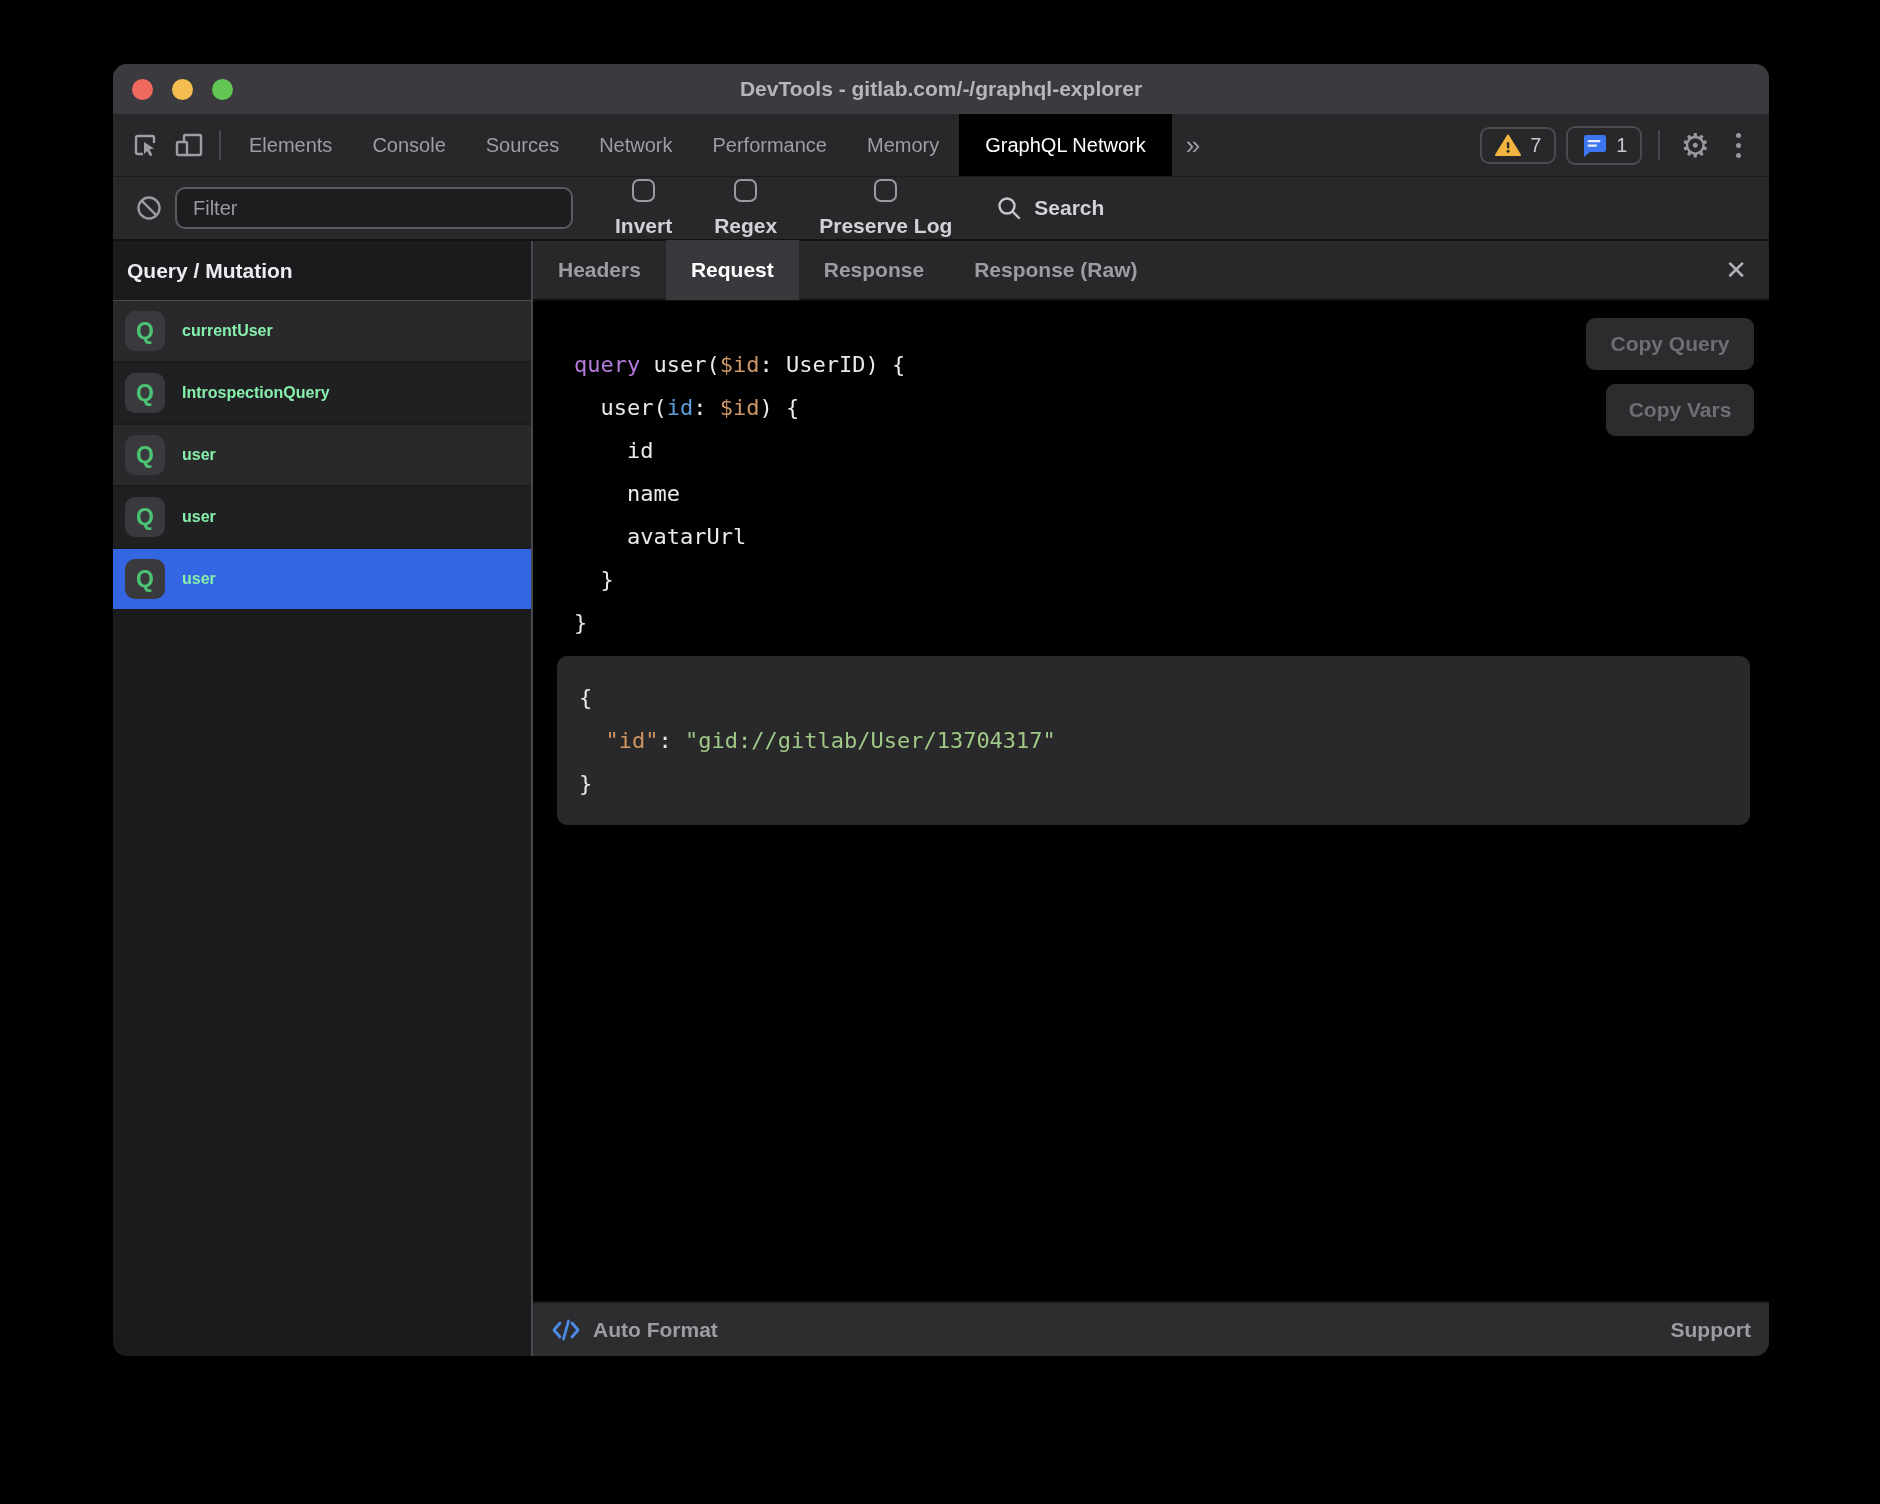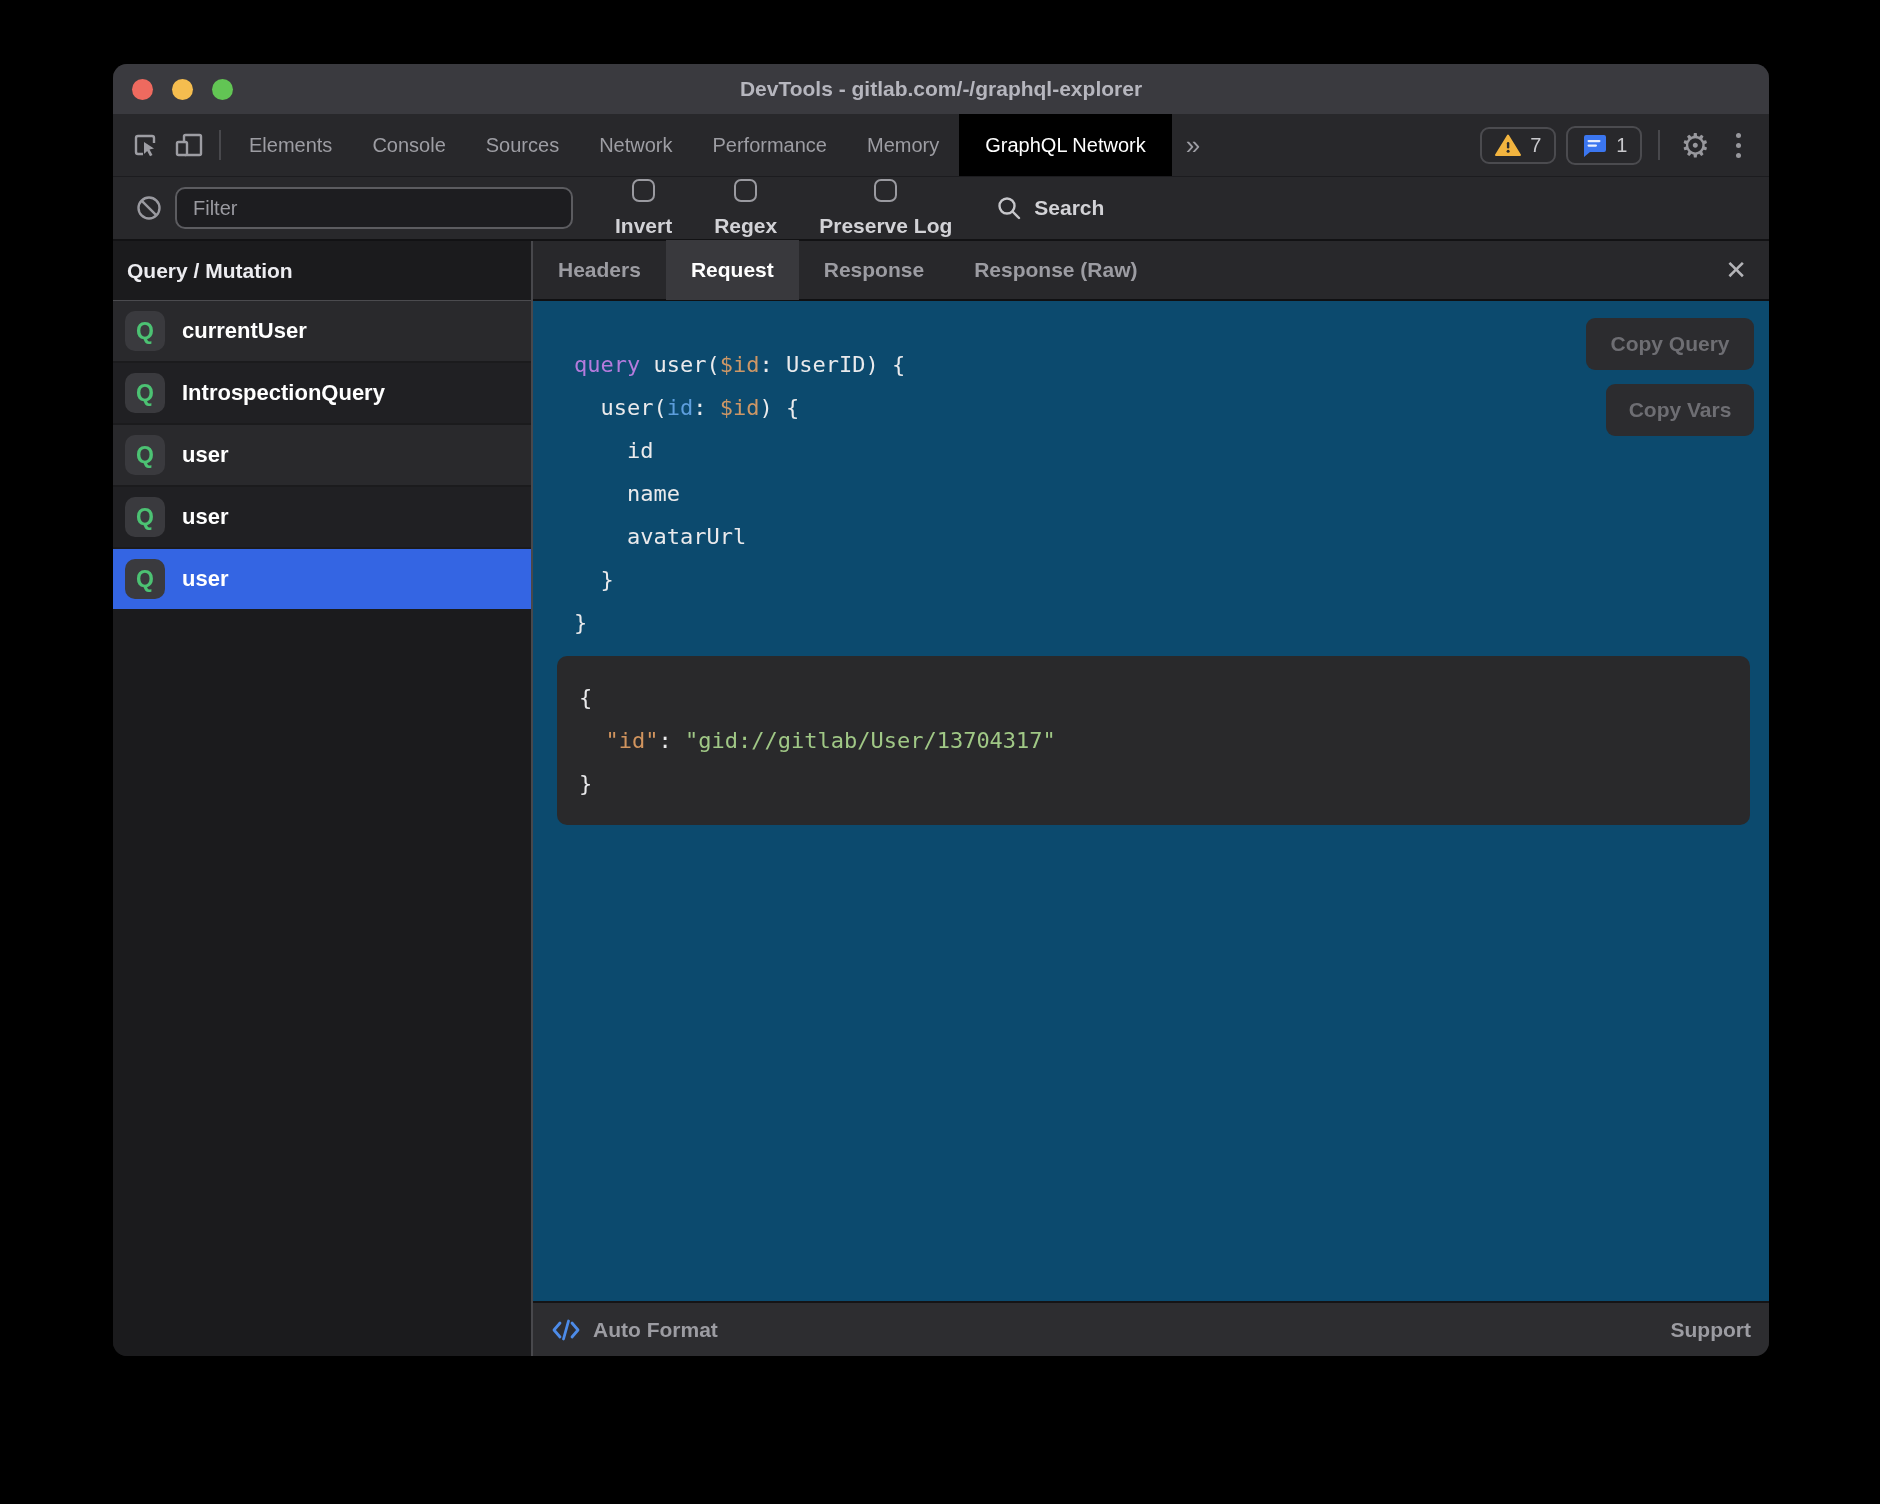--- a/index.html
+++ b/index.html
@@ -74,7 +74,7 @@
   .qbadge { width: 40px; height: 40px; border-radius: 10px; background: #3a3a3e; color: var(--q-badge-green);
     font-weight: bold; font-size: 23px; display: flex; align-items: center; justify-content: center;
     margin-right: 17px; flex: 0 0 auto; }
-  .qlabel { color: #ffffff; font-weight: bold; font-size: 22px; }
+  .qlabel { color: #86efac; font-weight: bold; font-size: 16px; }
 
   .rightcol { flex: 1; display: flex; flex-direction: column; min-width: 0; }
   .subtabs { height: 60px; background: #28282b; border-bottom: 2px solid #101012;

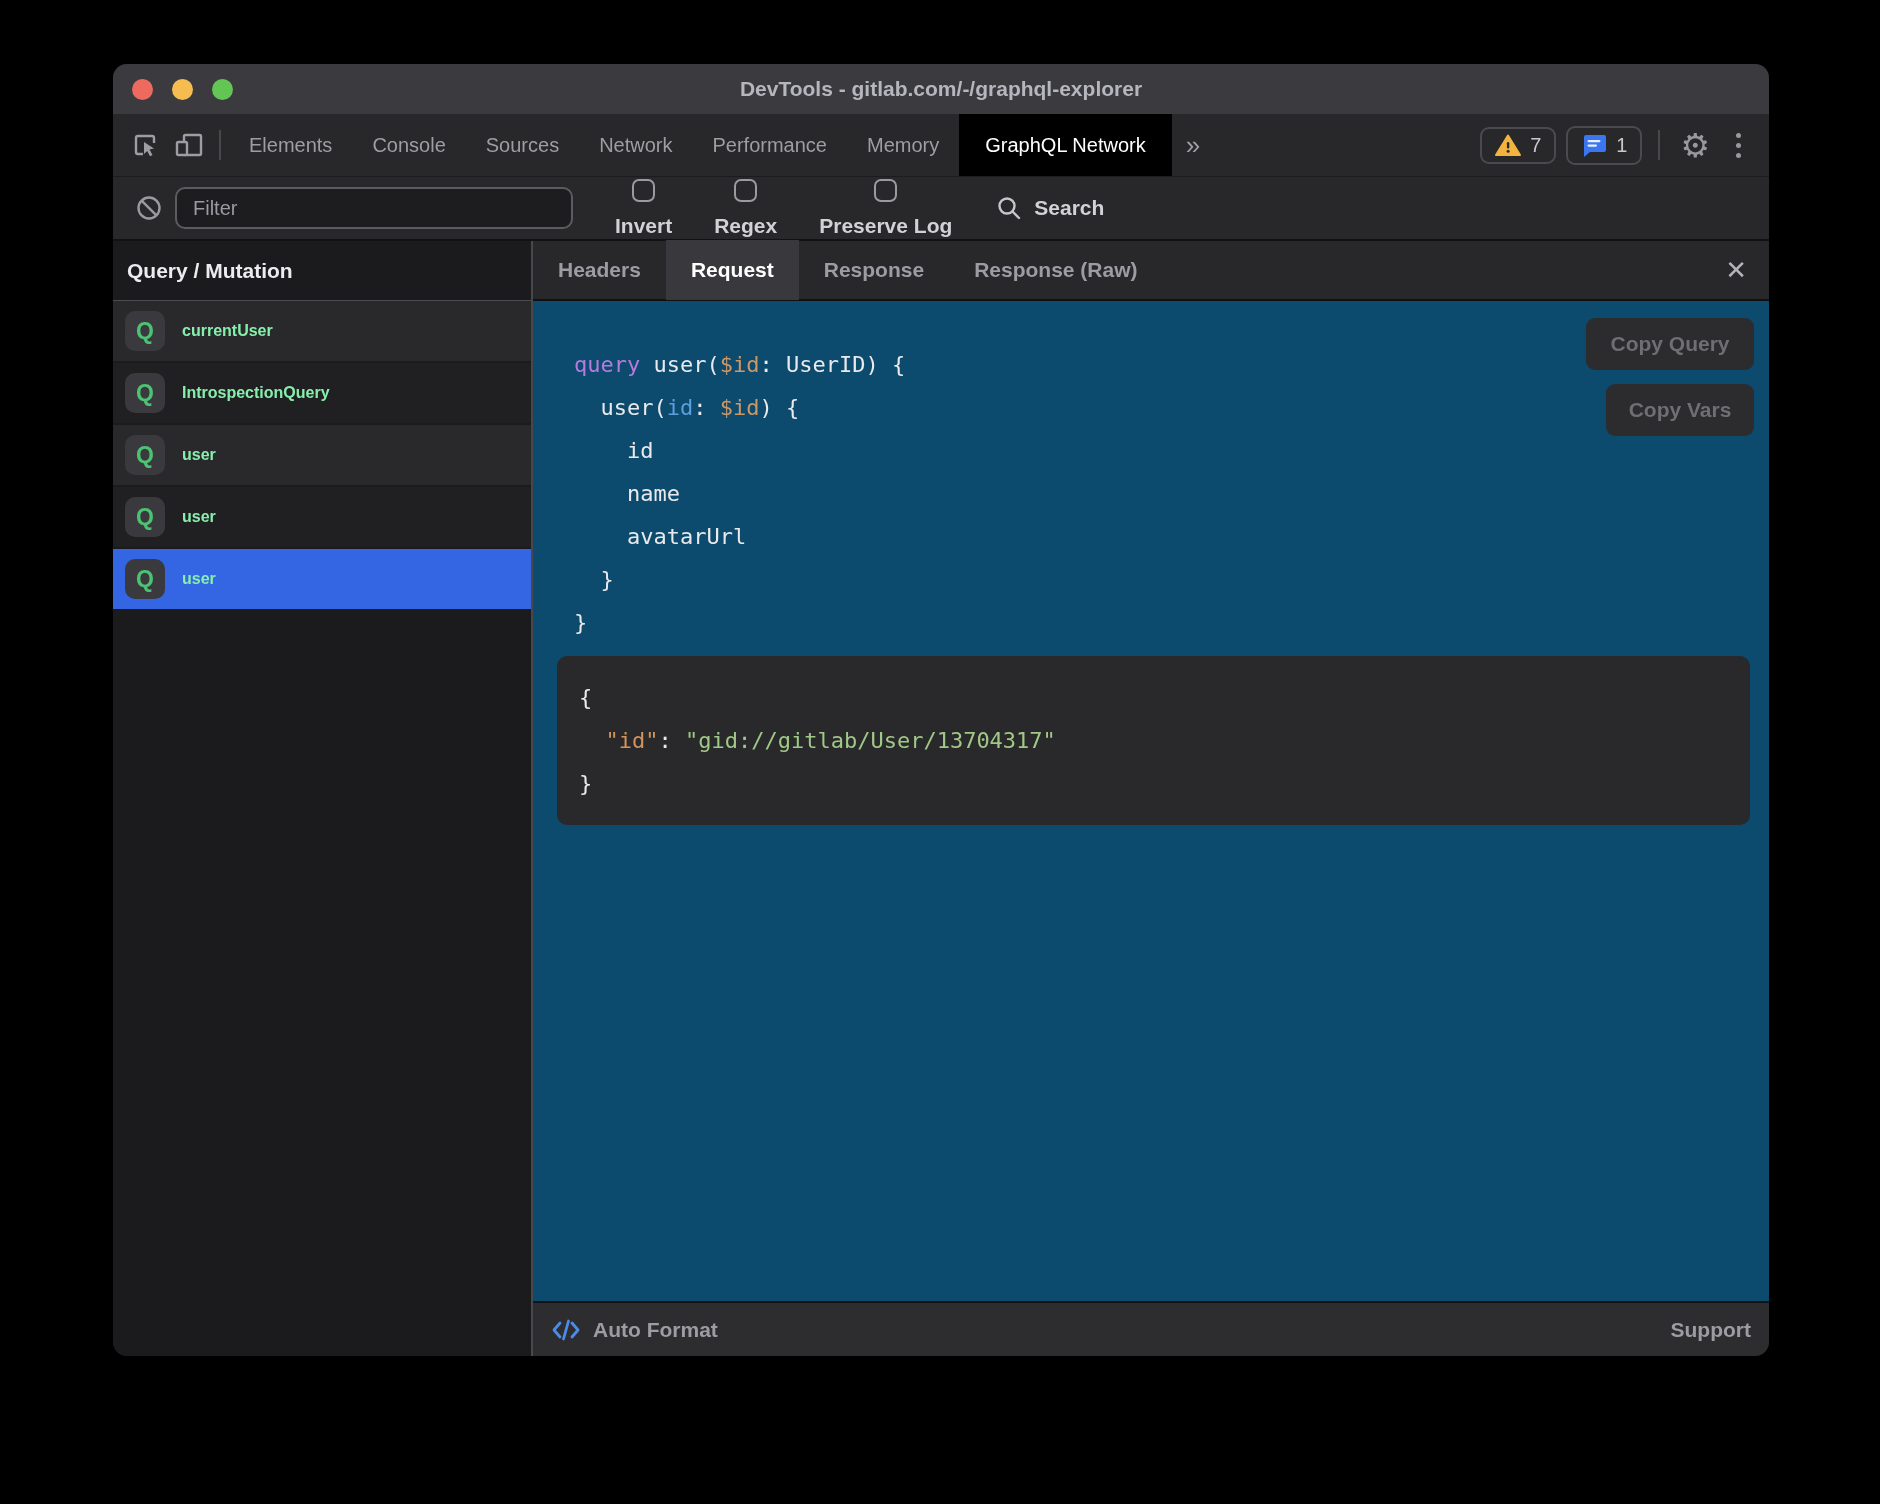--- a/index.html
+++ b/index.html
@@ -85,7 +85,7 @@
   .subtab-spacer { flex: 1; }
   .closex { color: #b4b4b8; font-size: 26px; padding: 0 22px; }
 
-  .content { flex: 1; position: relative; background: #0c4a6e; overflow: hidden; }
+  .content { flex: 1; position: relative; background: #000000; overflow: hidden; }
   .code { font-family: "DejaVu Sans Mono", monospace; font-size: 22px; line-height: 43px; }
   .querycode { padding: 42px 0 0 41px; }
   .code-line { white-space: pre; }

